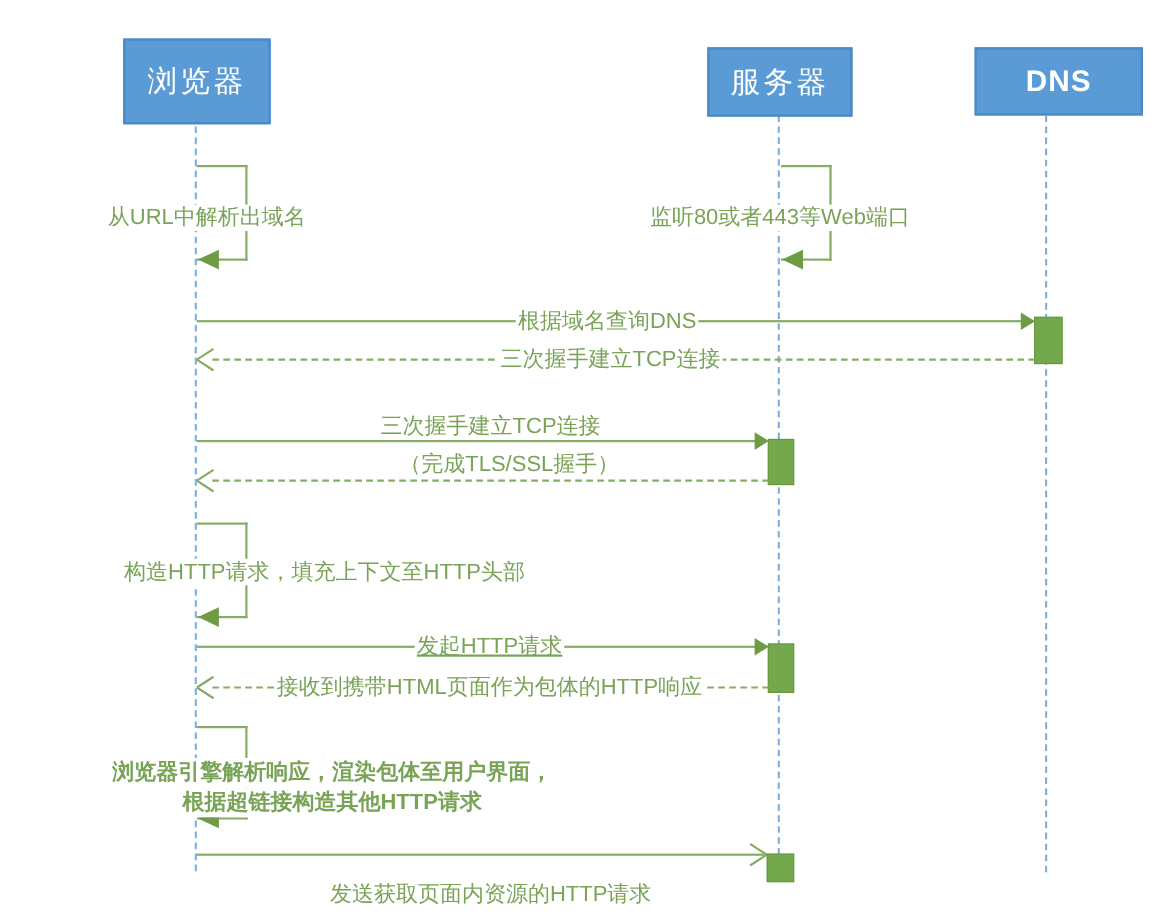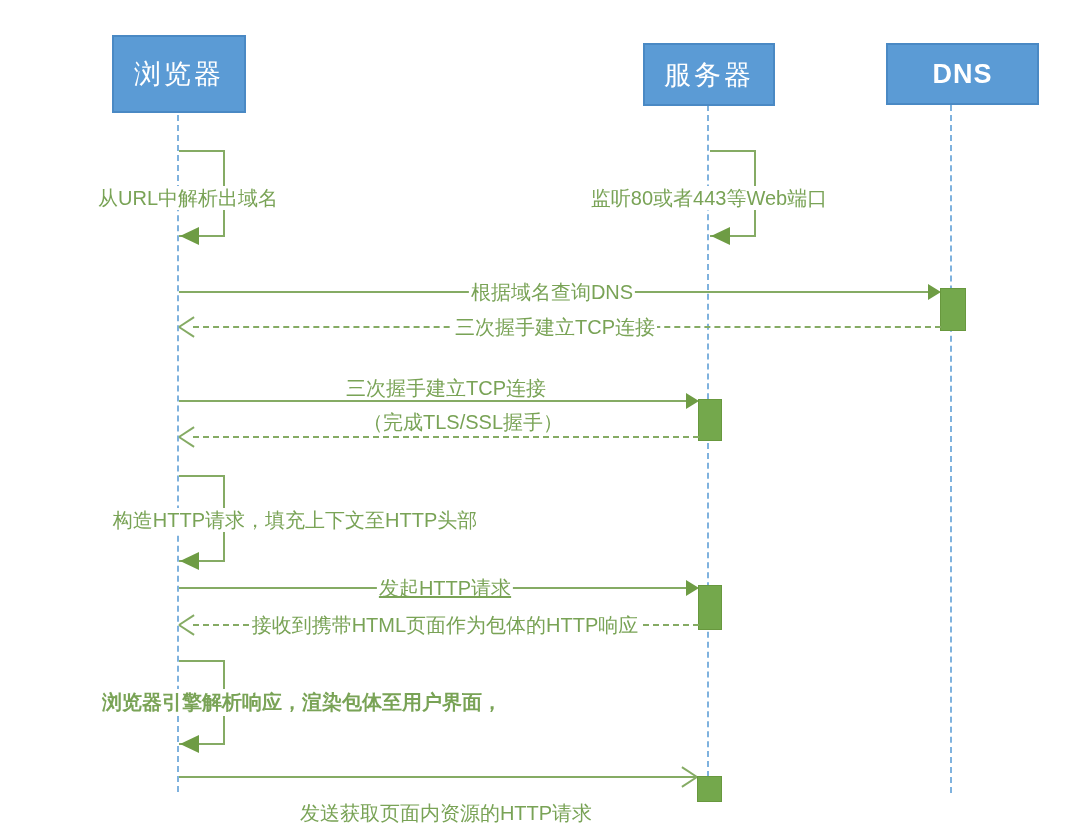--- a/index.html
+++ b/index.html
@@ -127,6 +127,7 @@
     <span class="loop-head"></span>
     <div class="lbl-block" style="left:123px; top:27px;">
       <span class="lbl-line">浏览器引擎解析响应，渲染包体至用户界面，</span>
+      <span class="lbl-line">根据超链接构造其他HTTP请求</span>
     </div>
   </div>
 

